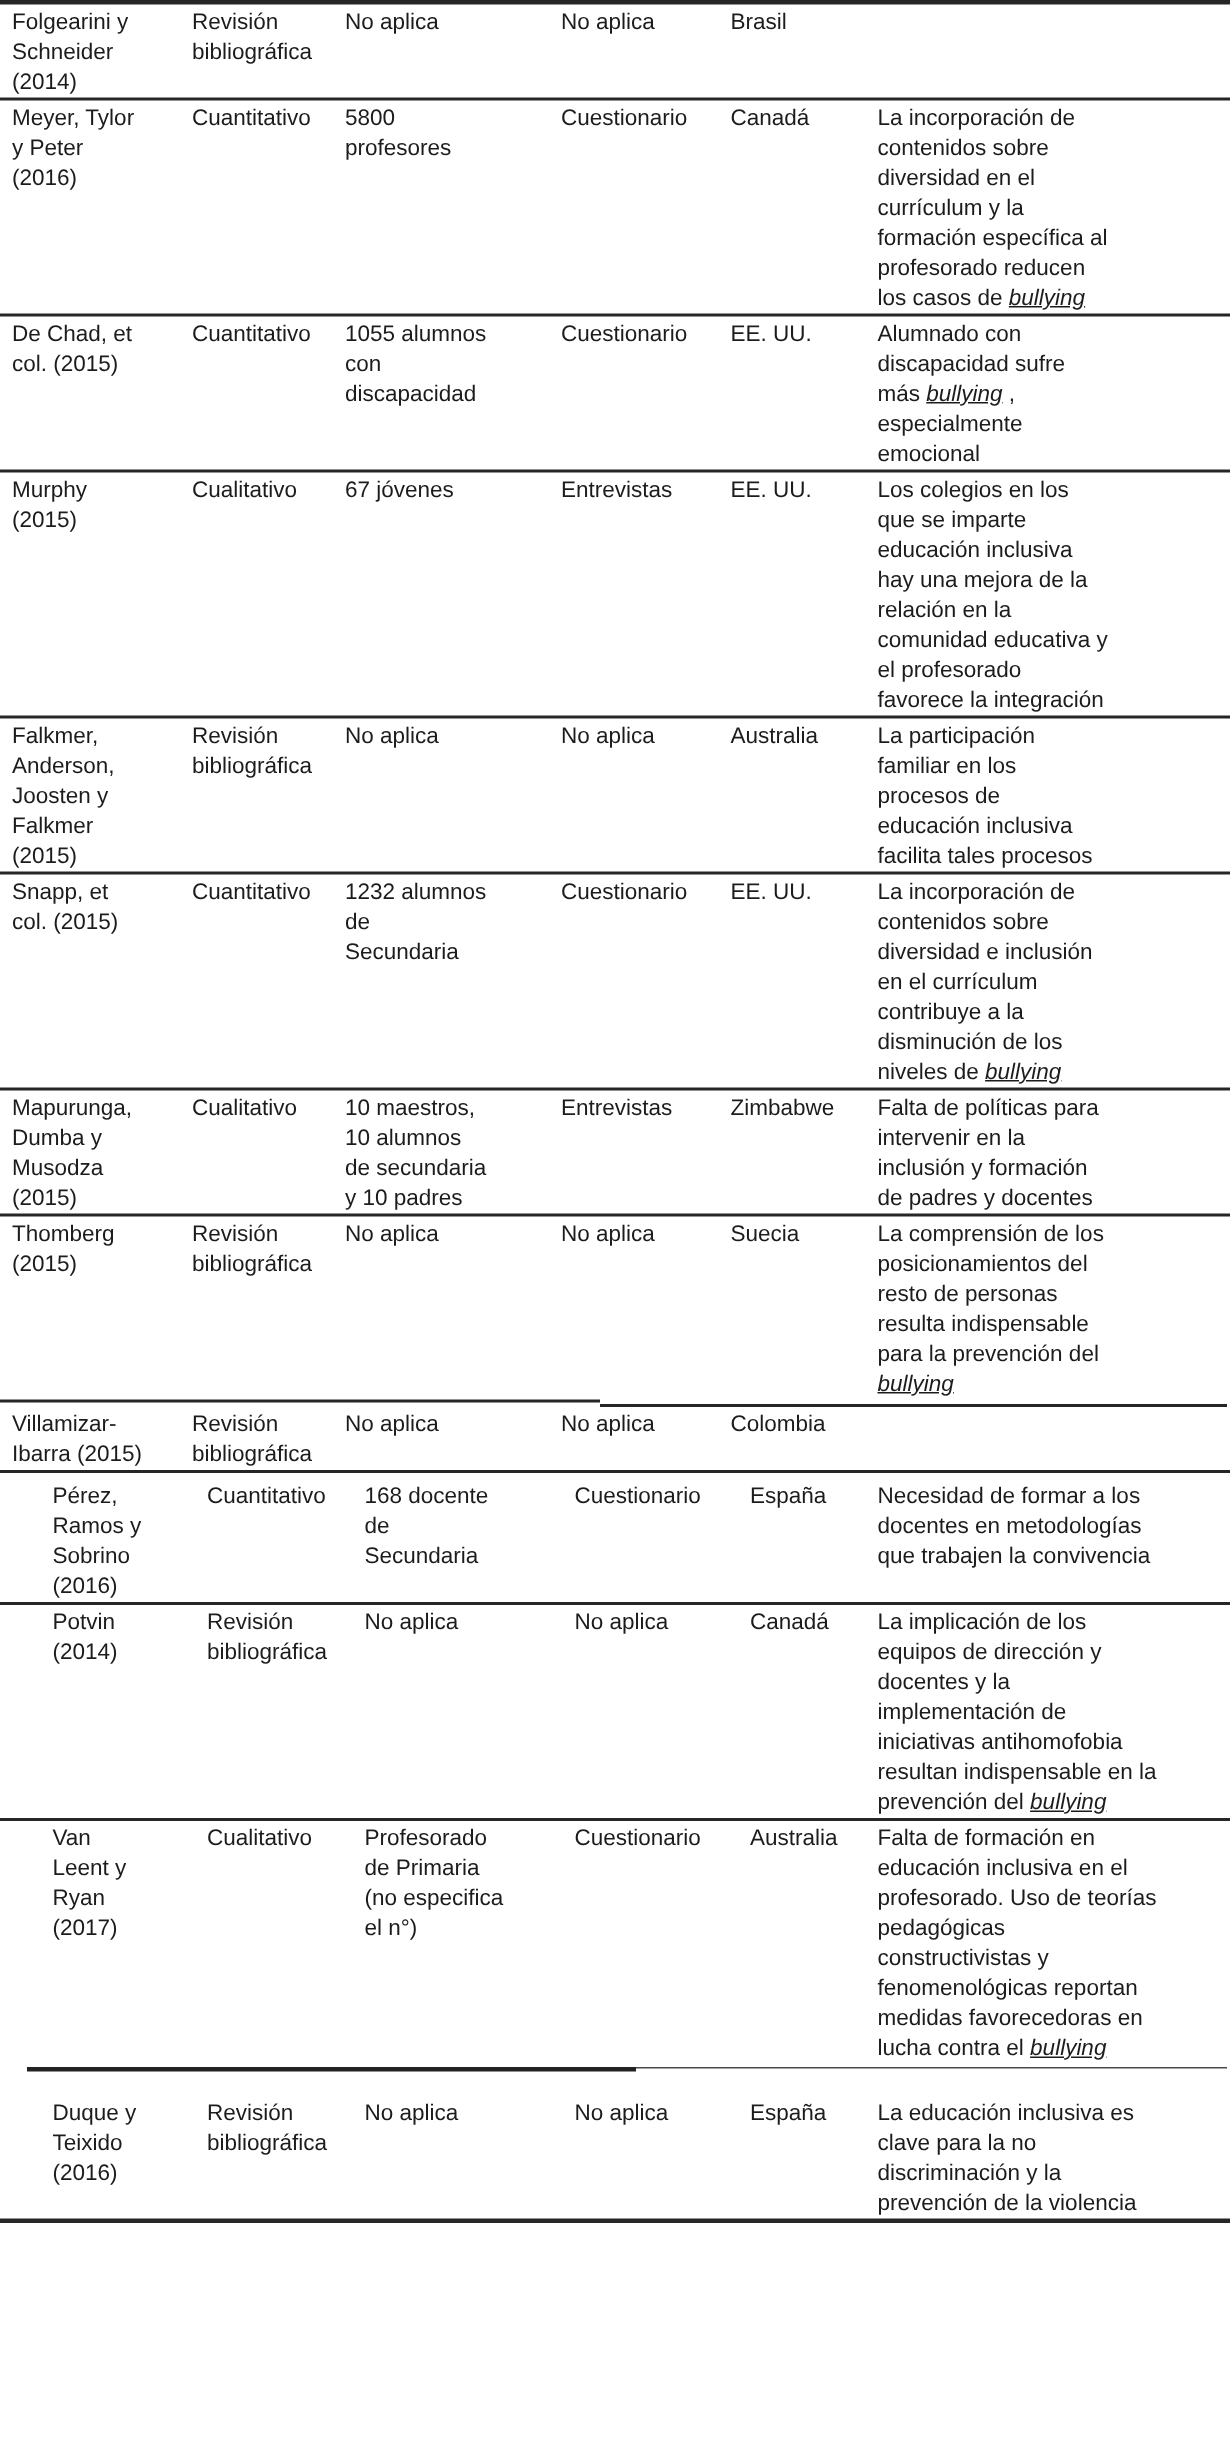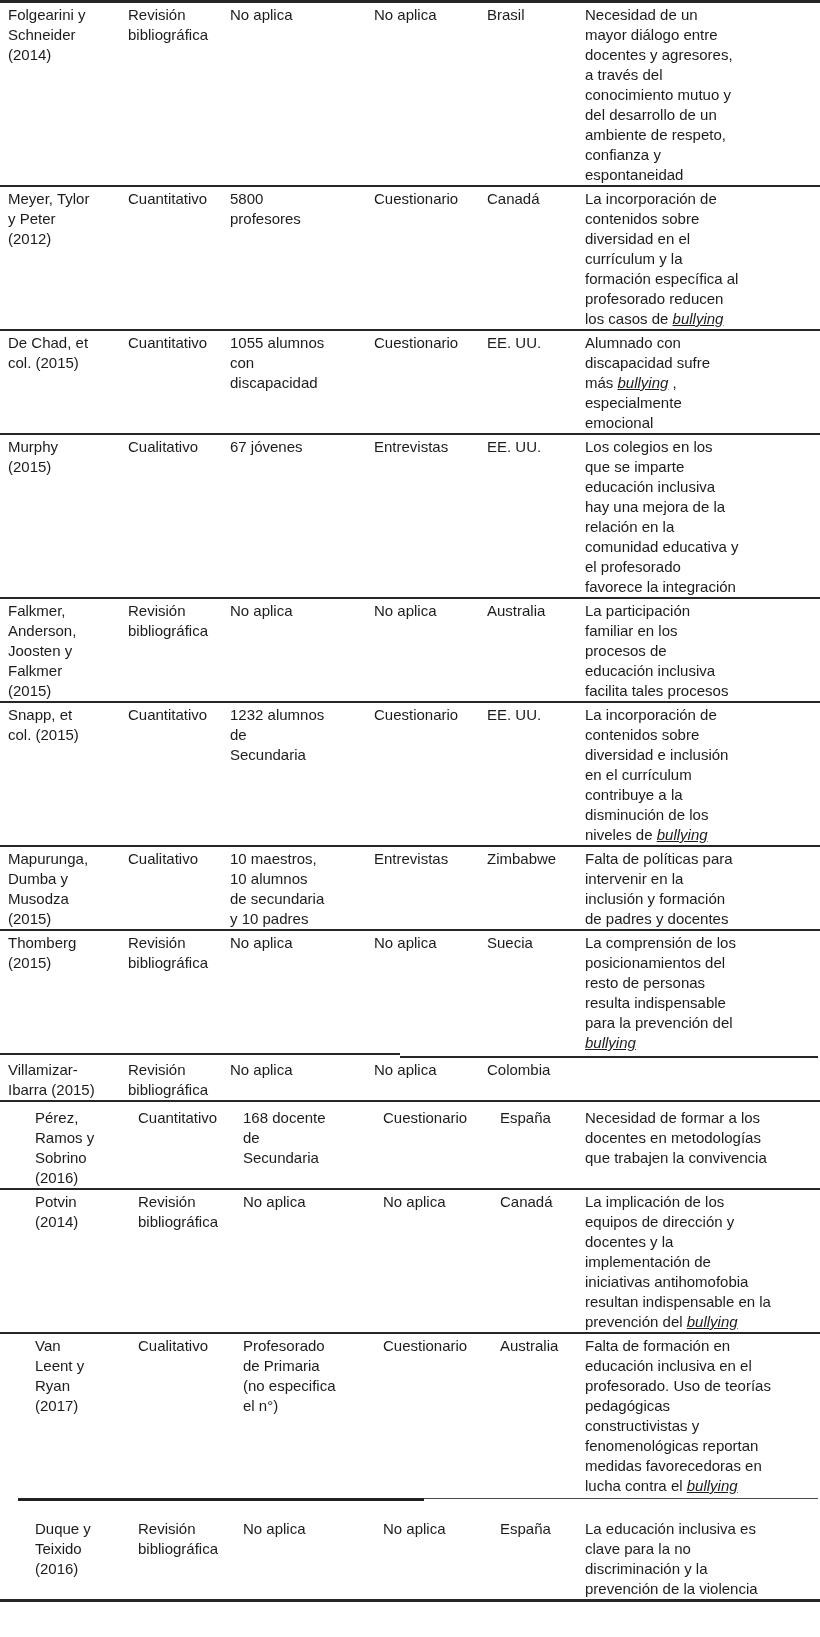--- a/index.html
+++ b/index.html
@@ -48,15 +48,6 @@
         <div class="cell cell-sample">No aplica</div>
         <div class="cell cell-instrument">No aplica</div>
         <div class="cell cell-country">Brasil</div>
-        <div class="cell cell-findings">Necesidad de un
-mayor diálogo entre
-docentes y agresores,
-a través del
-conocimiento mutuo y
-del desarrollo de un
-ambiente de respeto,
-confianza y
-espontaneidad</div>
       </div>
       <div class="row s1-r1">
         <div class="cell cell-author">Meyer, Tylor

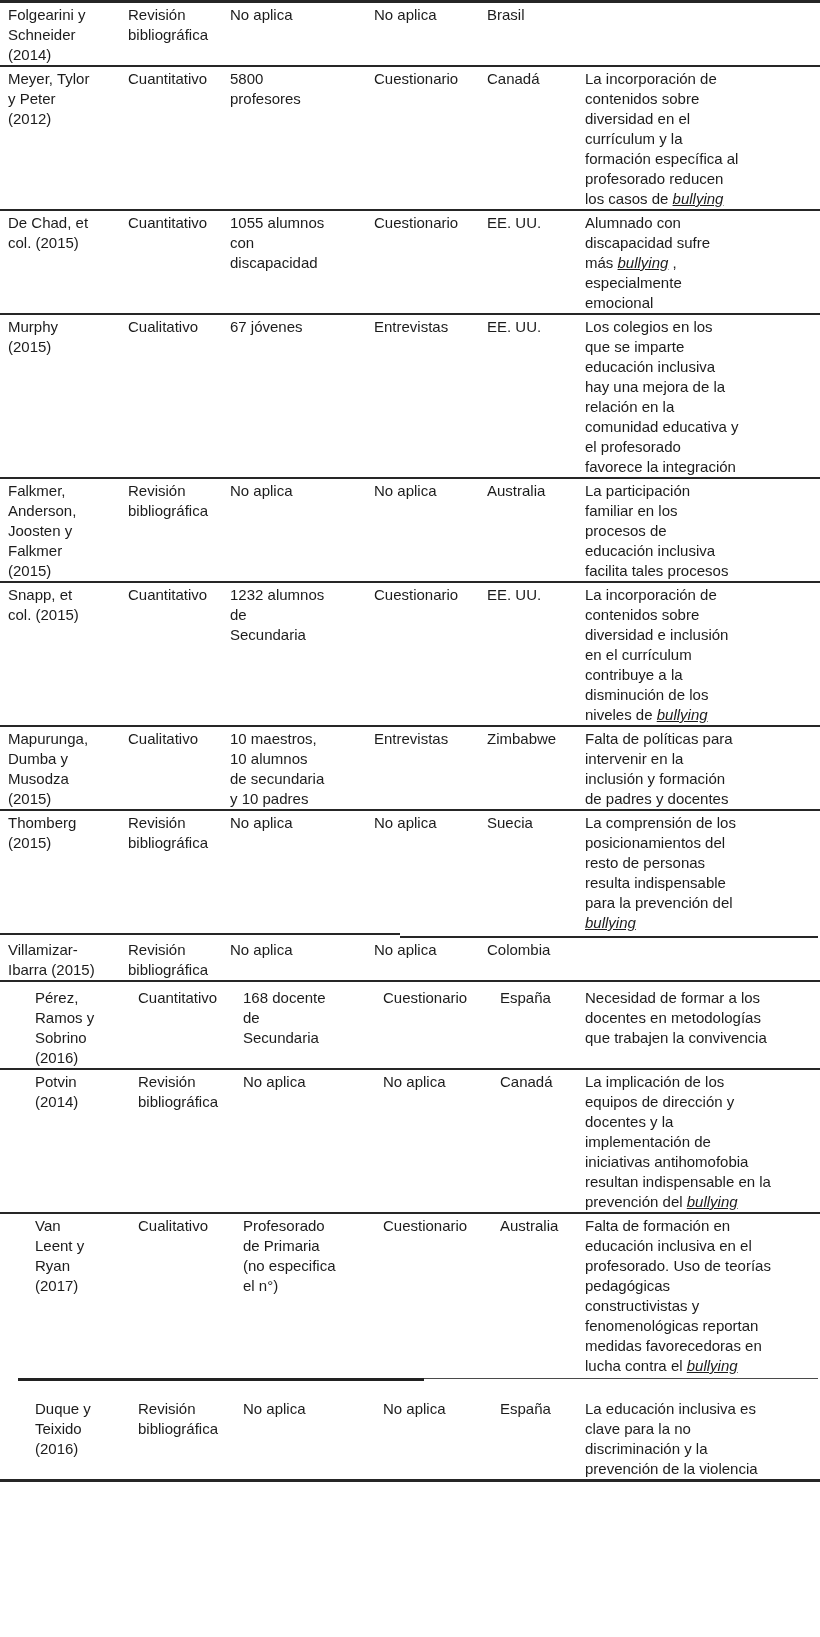--- a/index.html
+++ b/index.html
@@ -52,7 +52,7 @@
       <div class="row s1-r1">
         <div class="cell cell-author">Meyer, Tylor
 y Peter
-(2012)</div>
+(2016)</div>
         <div class="cell cell-method">Cuantitativo</div>
         <div class="cell cell-sample">5800
 profesores</div>

